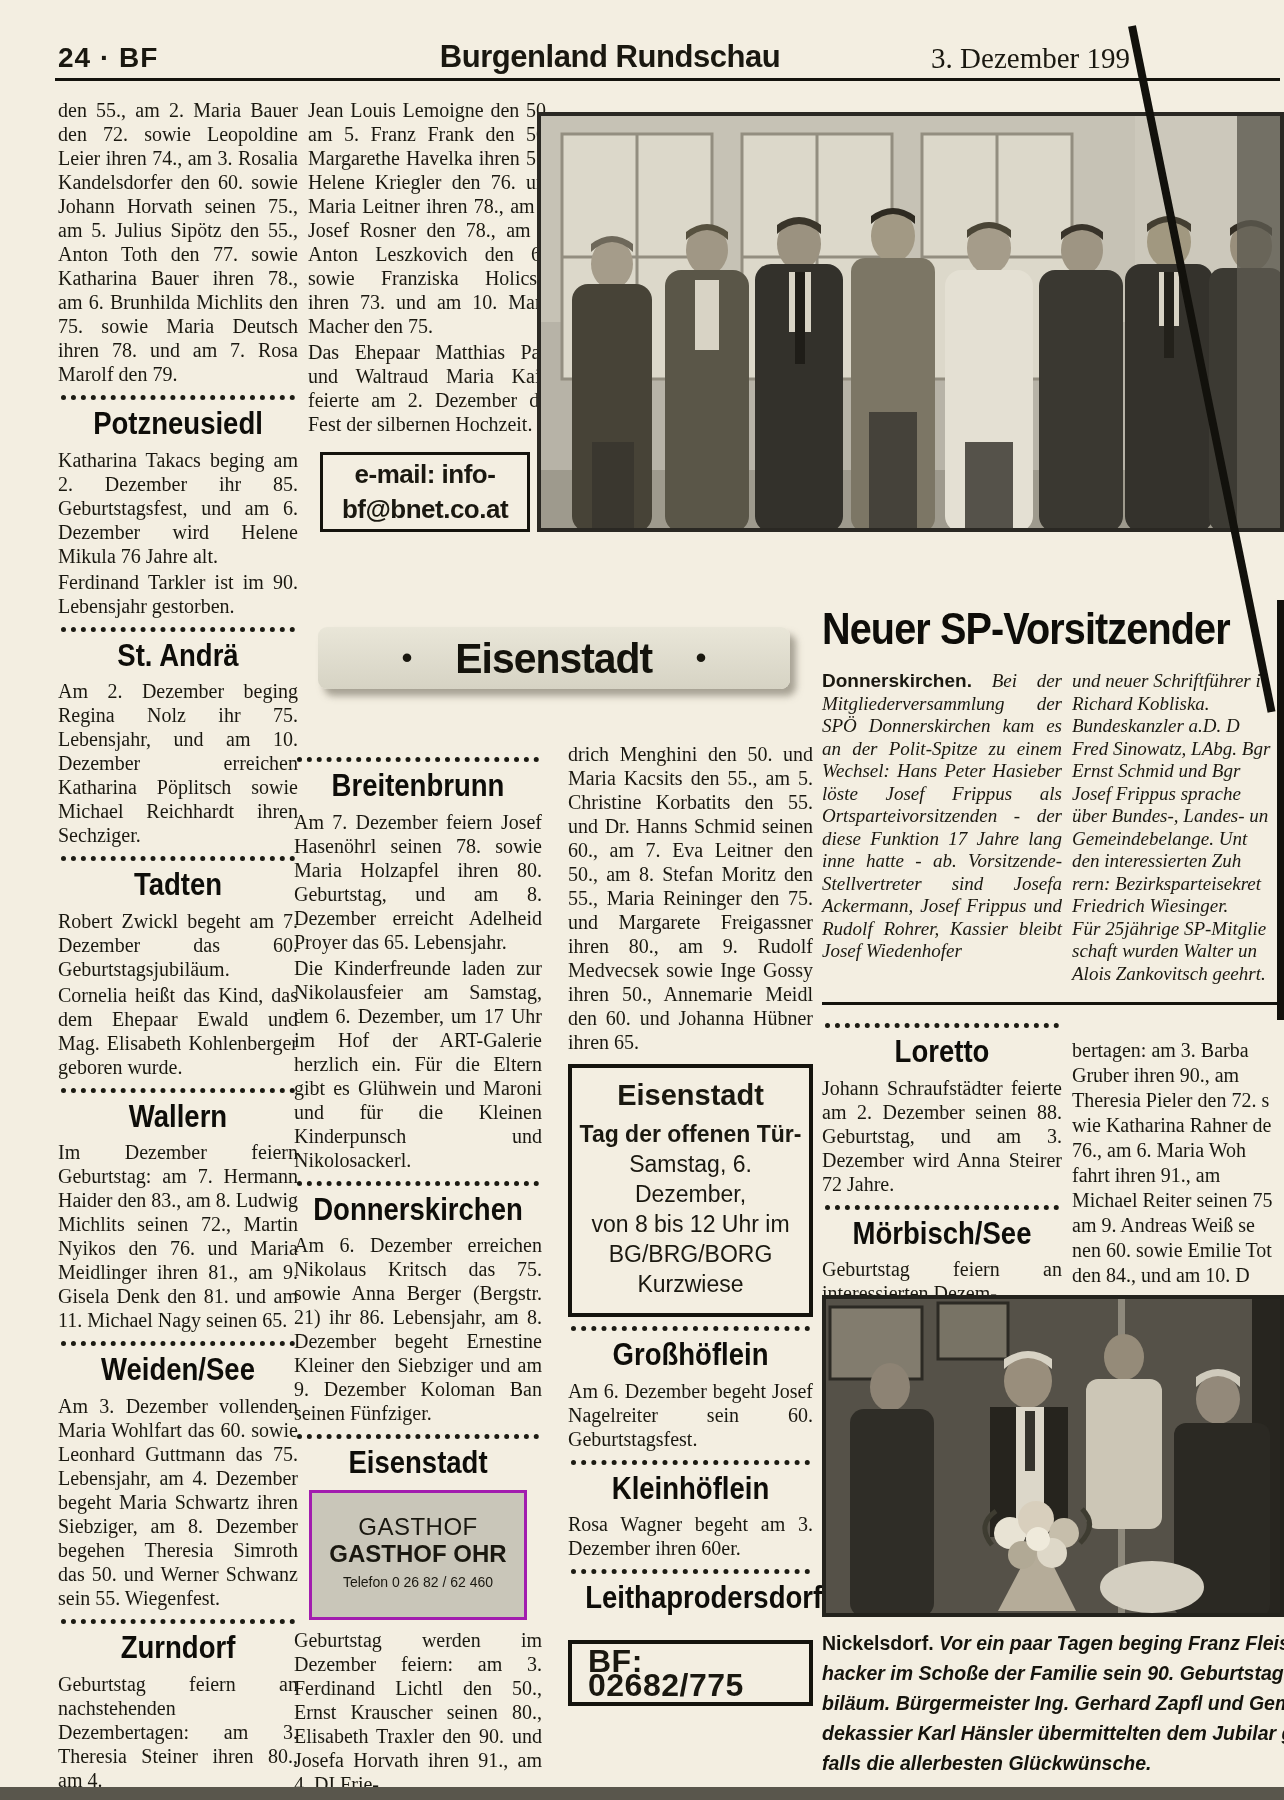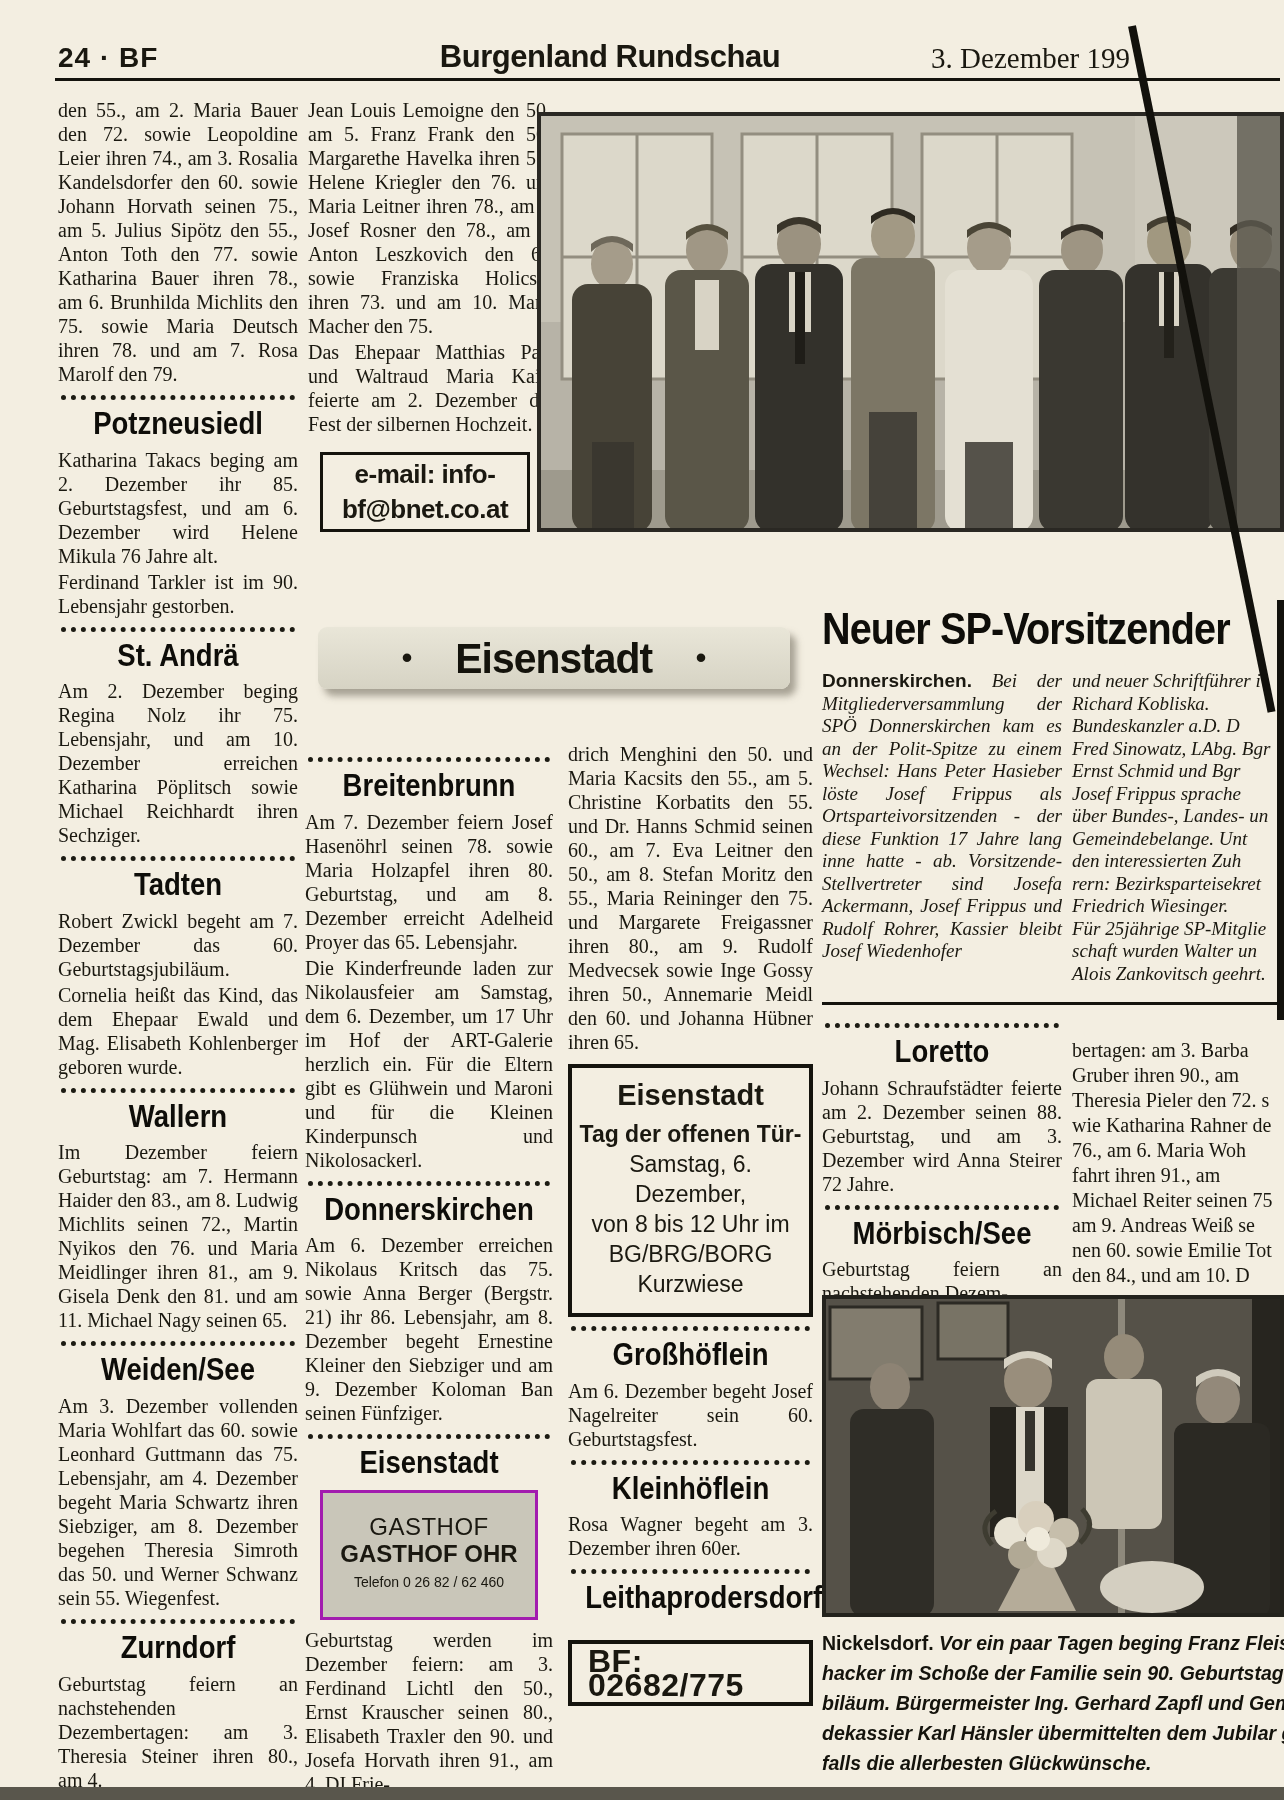--- a/index.html
+++ b/index.html
@@ -178,7 +178,7 @@
     <span class="banner-dot">•</span>
   </div>
 
-  <div class="abs body-text" style="left:305px;top:748px;width:248px;">
+  <div class="abs body-text" style="left:294px;top:748px;width:248px;">
     <div class="dotted-rule"></div>
     <div class="town-head">Breitenbrunn</div>
     <p class="para">Am 7. Dezember feiern Josef Hasenöhrl seinen 78. sowie Maria Holzapfel ihren 80. Geburtstag, und am 8. Dezember erreicht Adelheid Proyer das 65. Lebensjahr.</p>

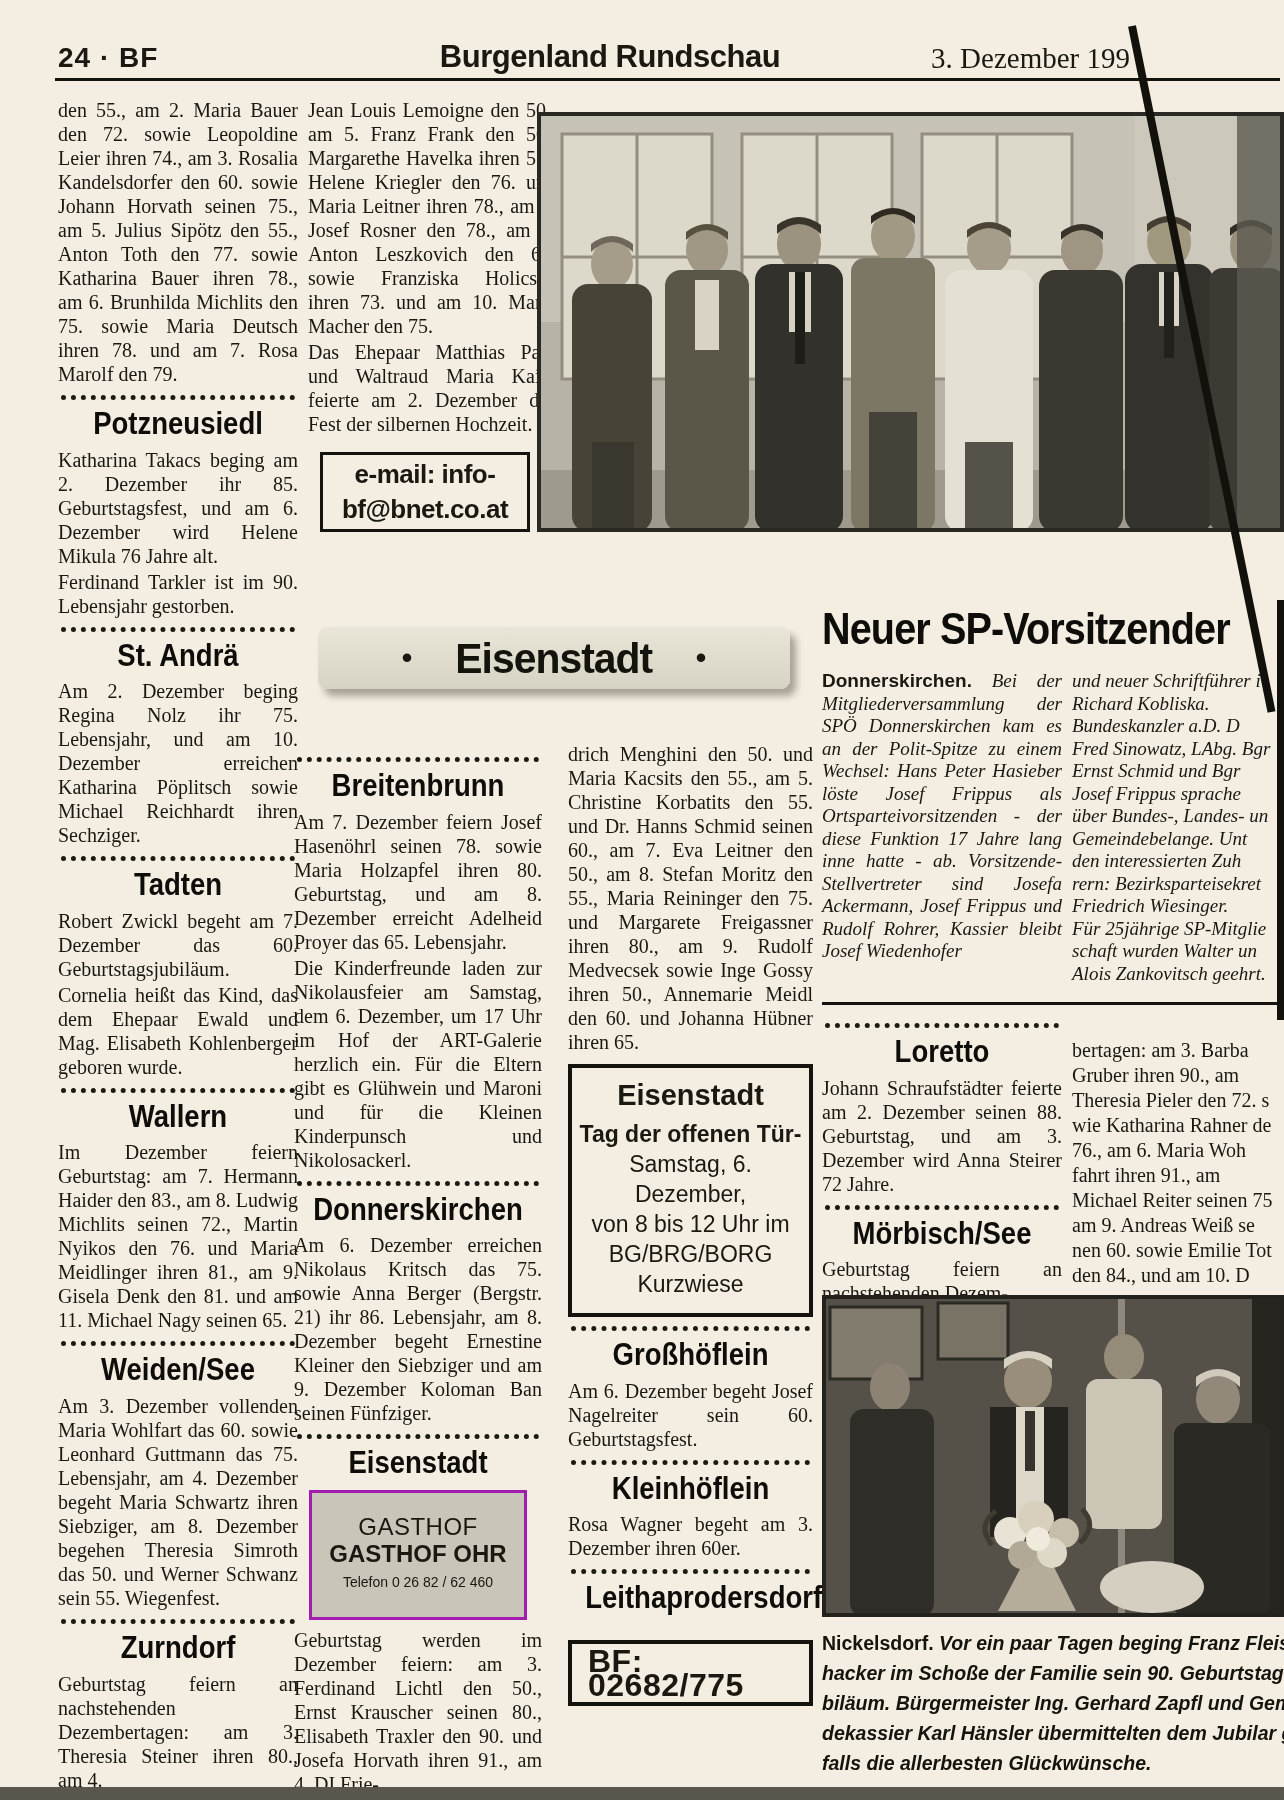--- a/index.html
+++ b/index.html
@@ -246,7 +246,7 @@
     <p class="para">Johann Schraufstädter feierte am 2. Dezember seinen 88. Geburtstag, und am 3. Dezember wird Anna Steirer 72 Jahre.</p>
     <div class="dotted-rule"></div>
     <div class="town-head">Mörbisch/See</div>
-    <p class="para">Geburtstag feiern an nachstehenden Dezem-</p>
+    <p class="para">Geburtstag feiern an interessierten Dezem-</p>
   </div>
   <div class="abs body-text" style="left:1072px;top:1038px;width:230px;line-height:25px;">
     <div class="cut-line">bertagen: am 3. Barba</div>

